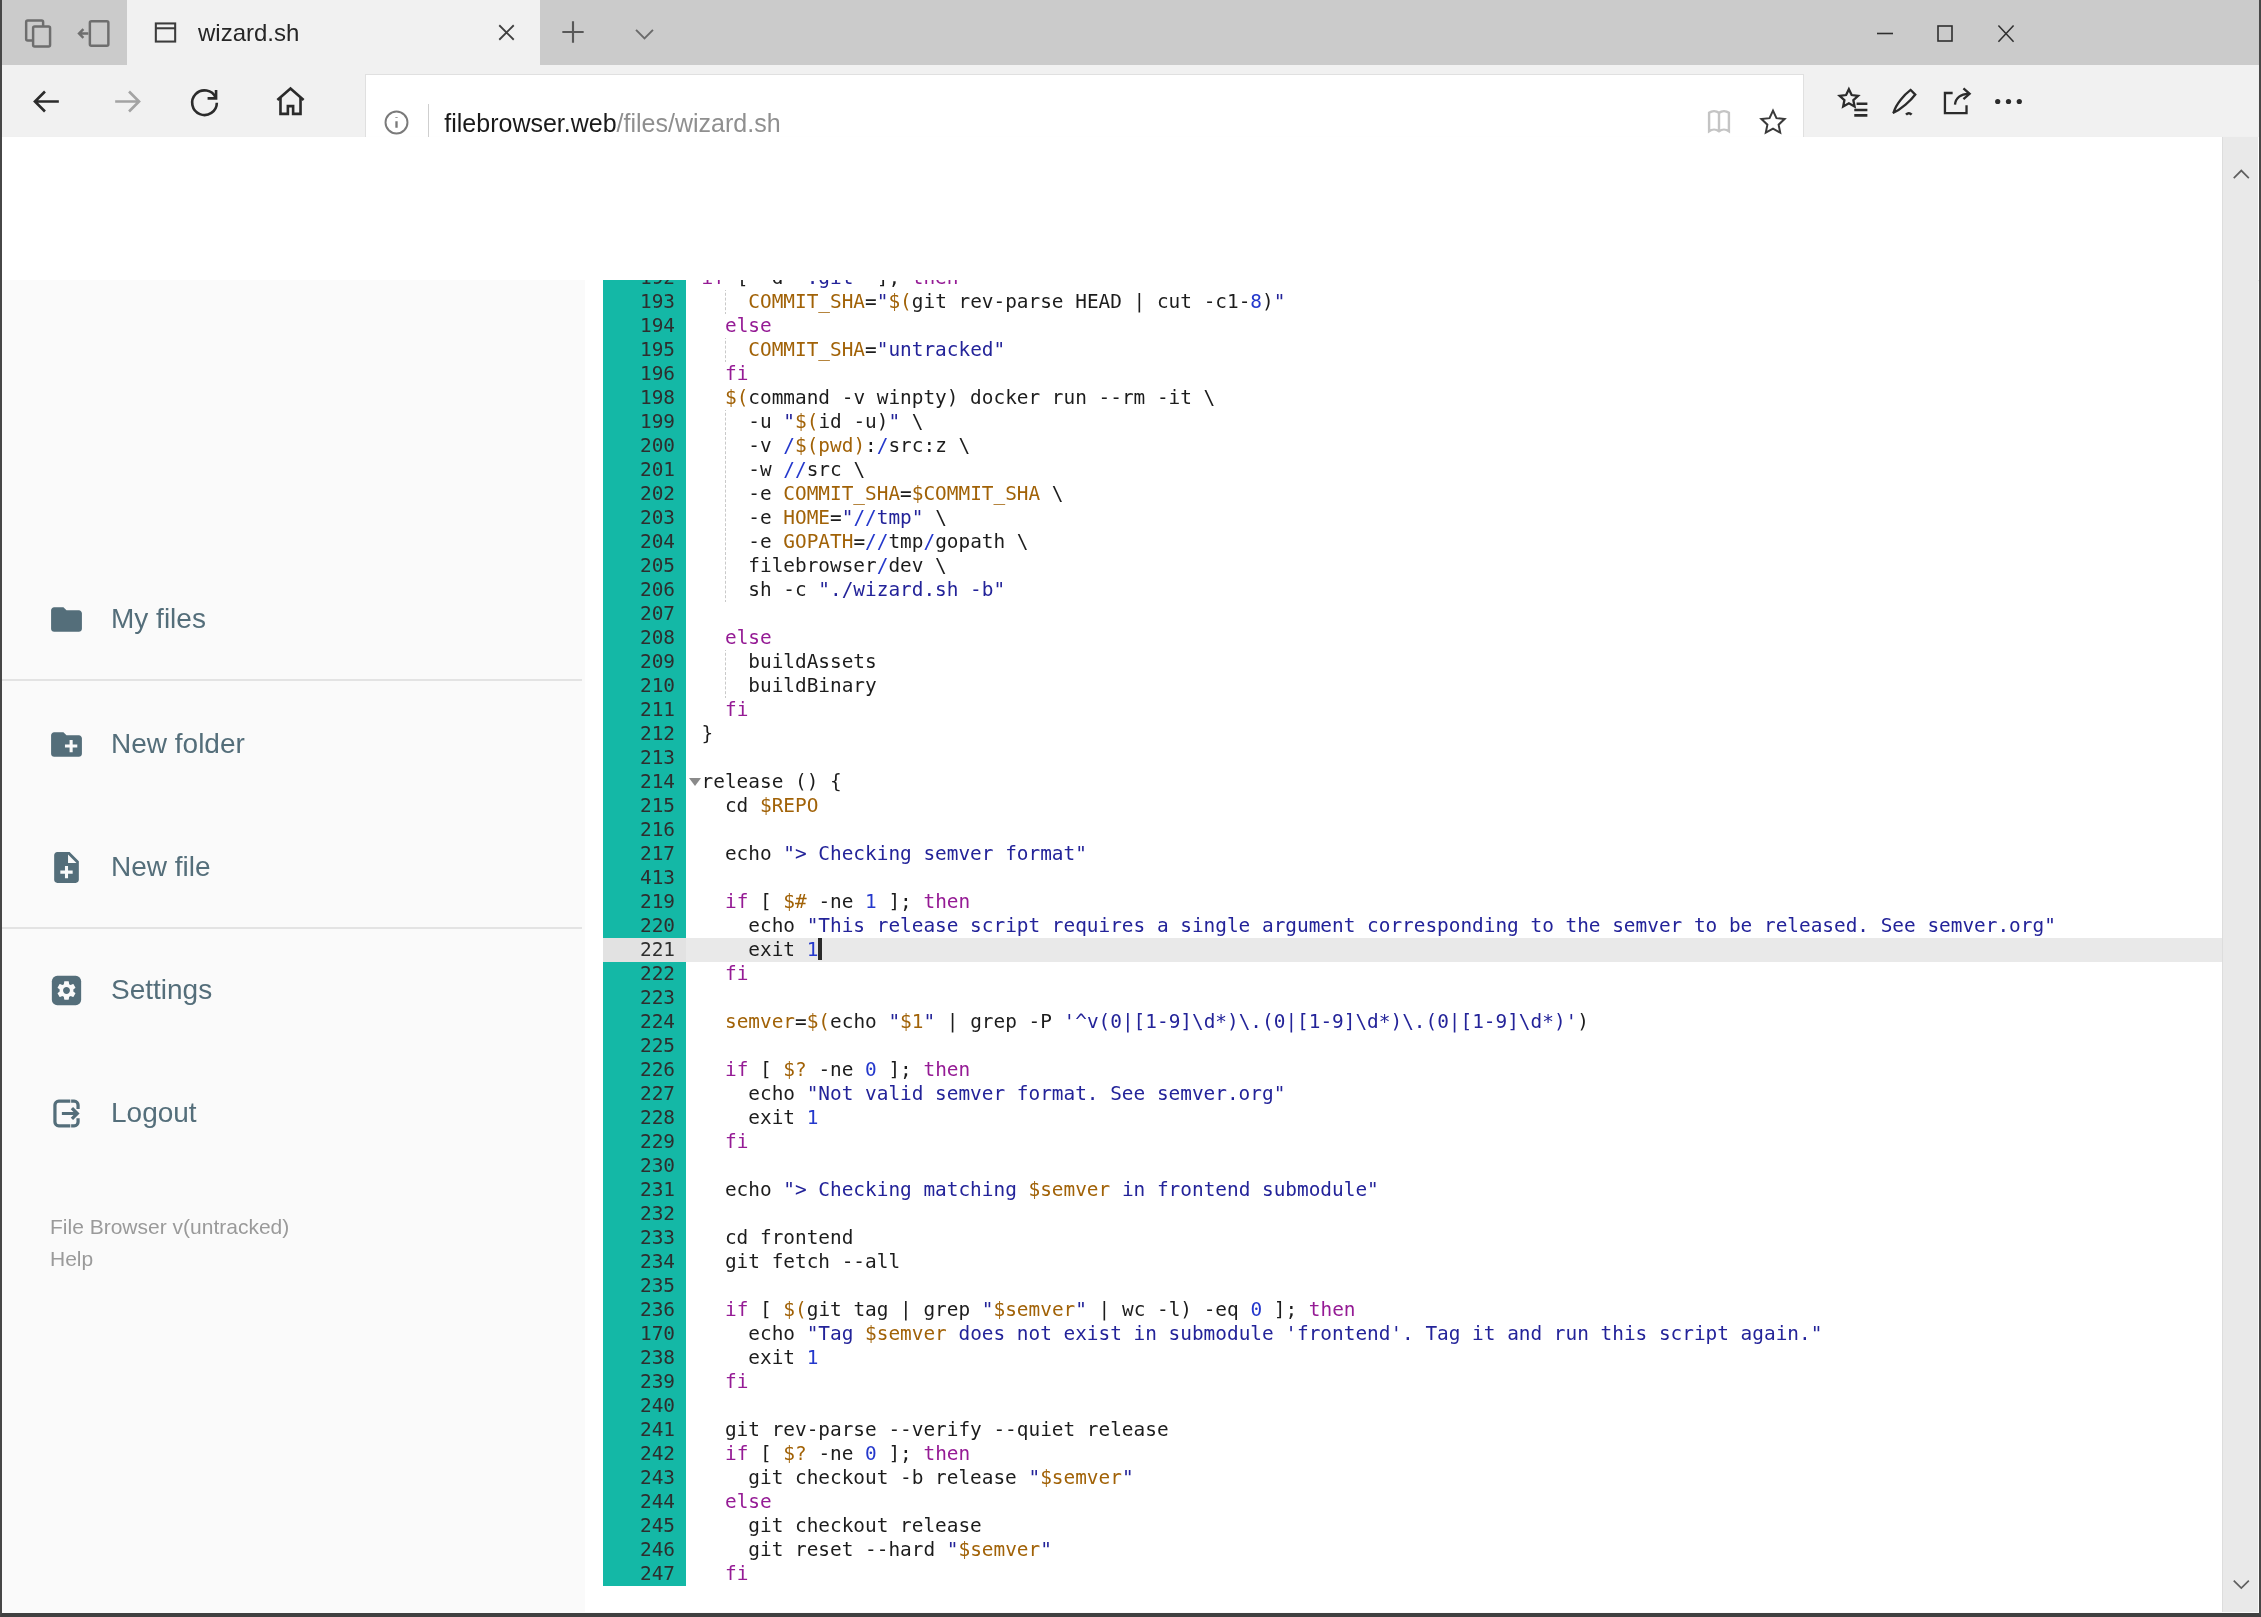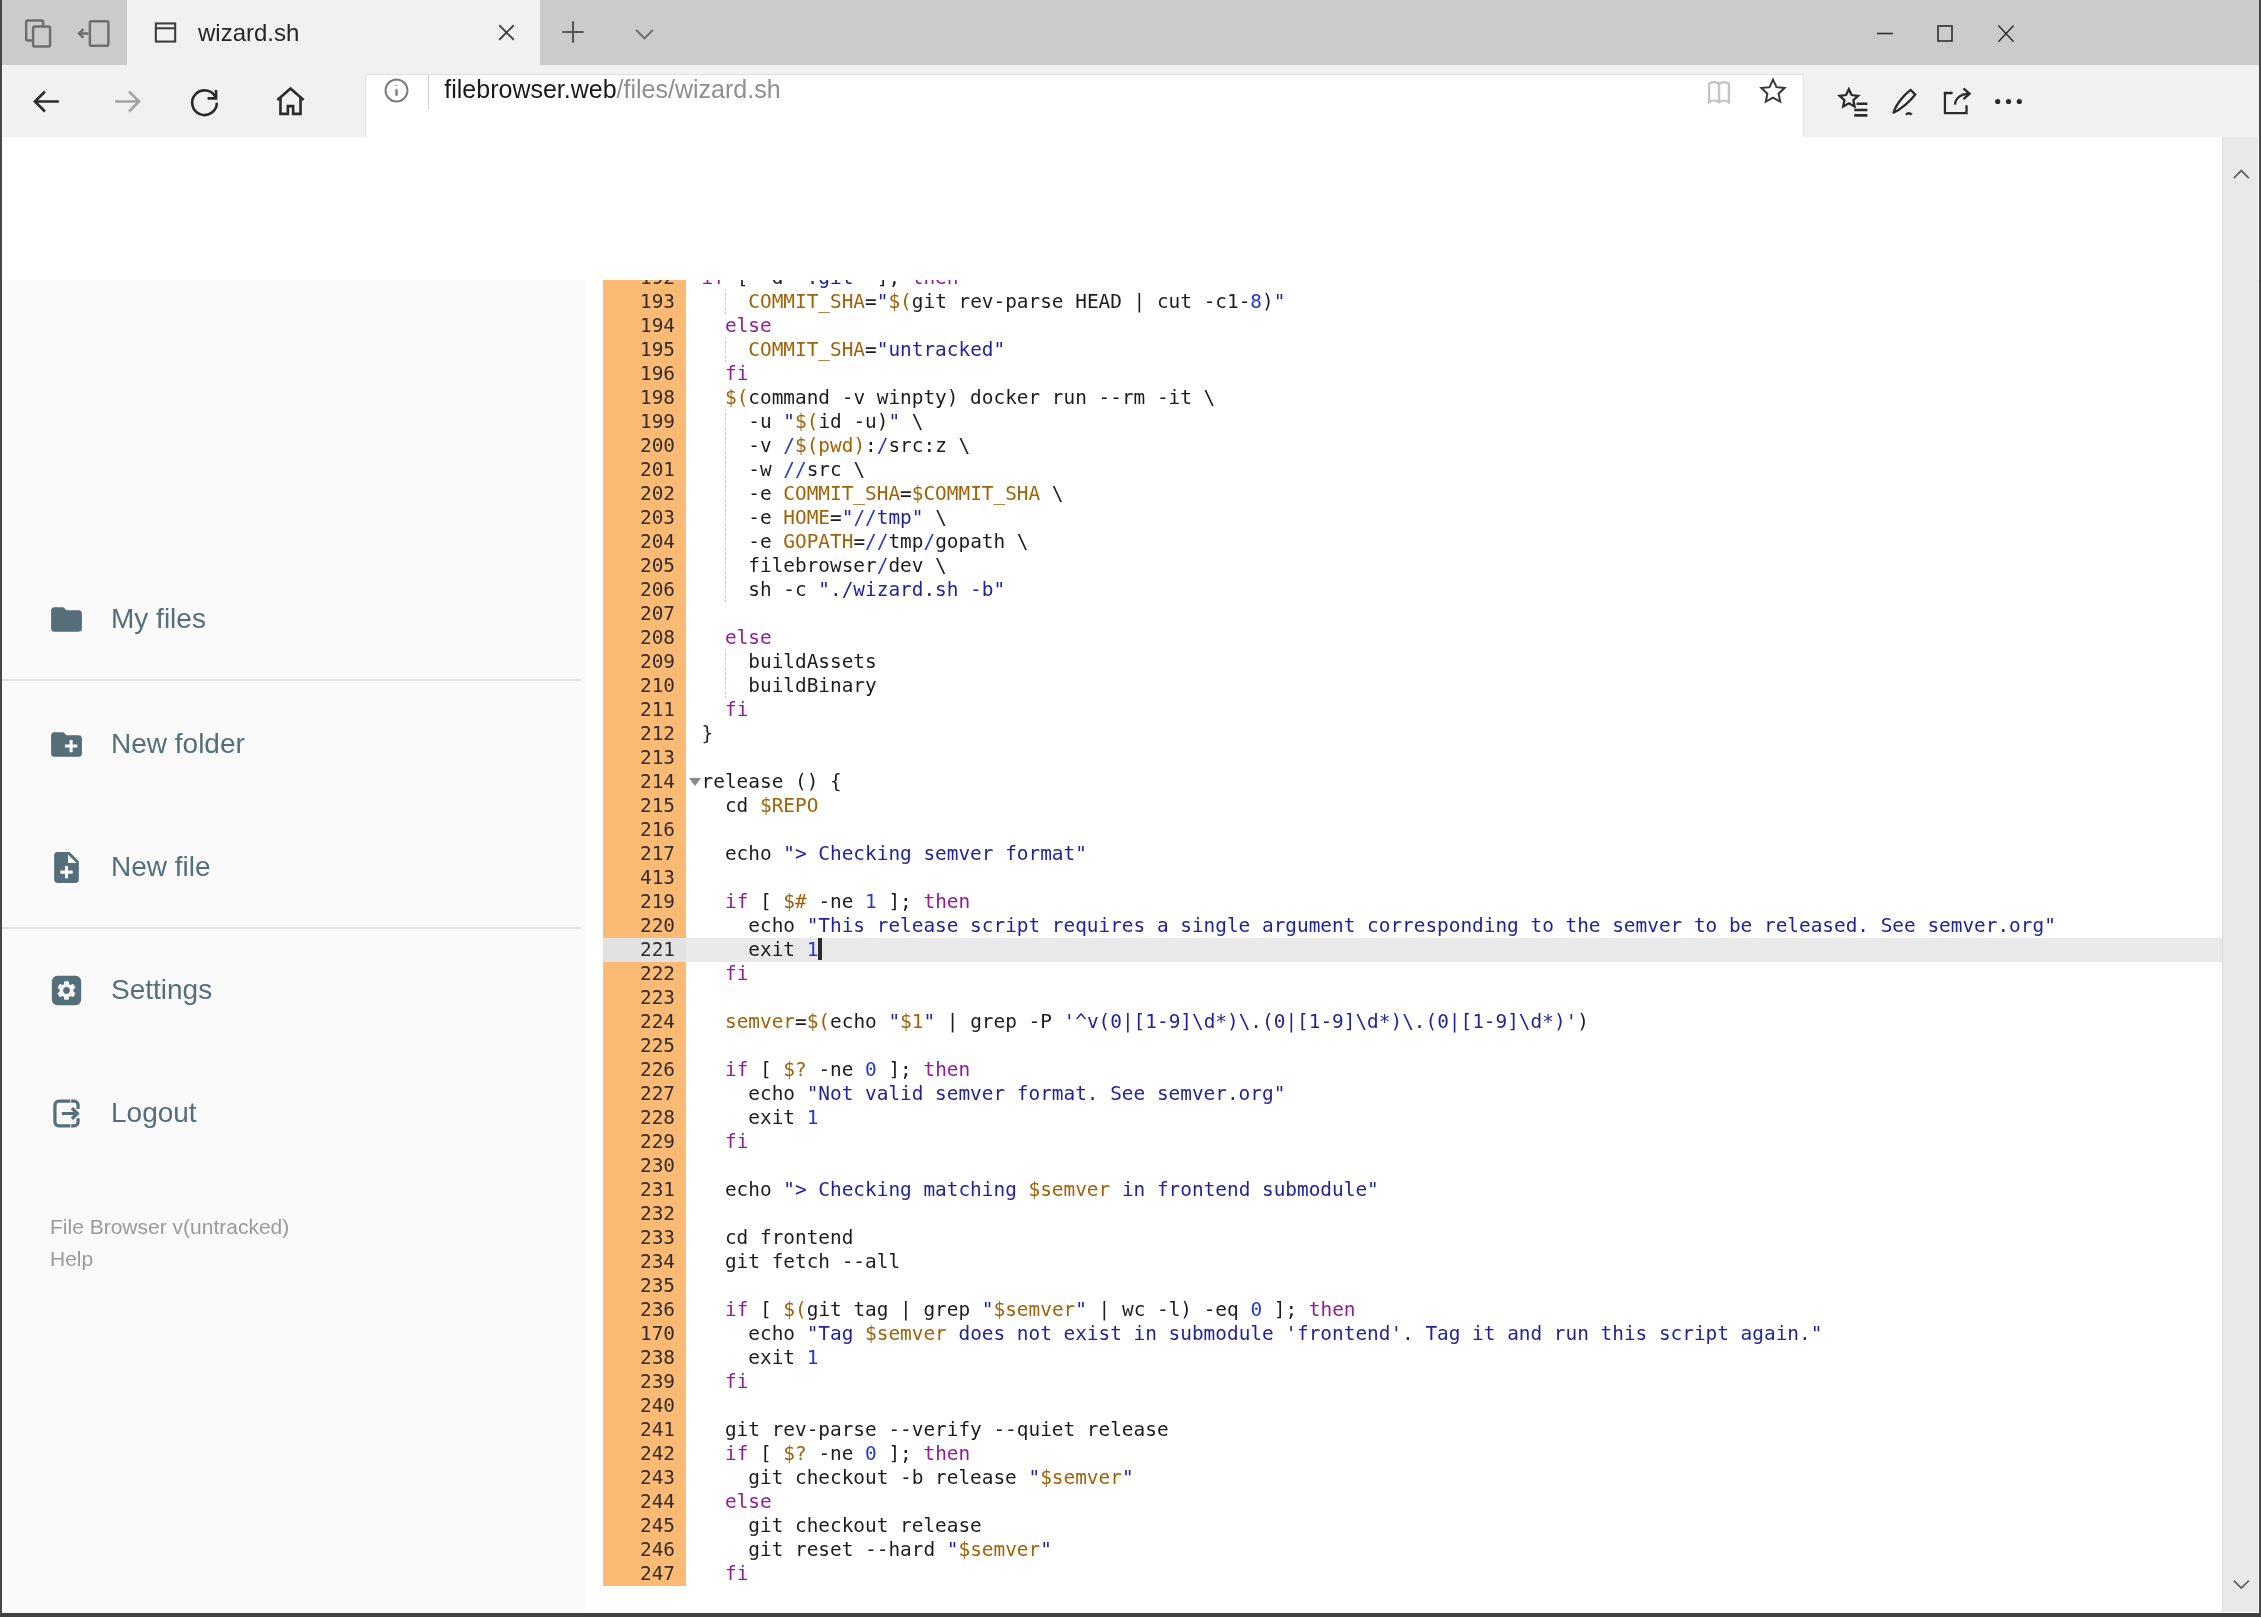--- a/index.html
+++ b/index.html
@@ -20,7 +20,7 @@
   
   .navbar{position:absolute;left:0;top:65px;width:100%;height:73px;background:#f1f1f1;}
   .navicon{position:absolute;top:18px;width:37px;height:37px;color:#2b2b2b;}
-  .urlbox{position:absolute;left:363px;top:9px;width:1439px;height:65px;background:#fff;border:0.8px solid #e0e0e0;box-sizing:border-box;display:flex;align-items:flex-start;}
+  .urlbox{position:absolute;left:363px;top:9px;width:1439px;height:65px;background:#fff;border:0.8px solid #e0e0e0;box-sizing:border-box;display:flex;align-items:flex-end;}
   .urlinfo{margin-left:14.5px;width:31px;height:31px;color:#7a7a7a;flex:none;}
   .urlsep{width:0.8px;height:34px;background:#cfcfcf;margin-left:16px;flex:none;}
   .urltext{margin-left:16px;font-size:25px;white-space:nowrap;flex:1;overflow:hidden;}

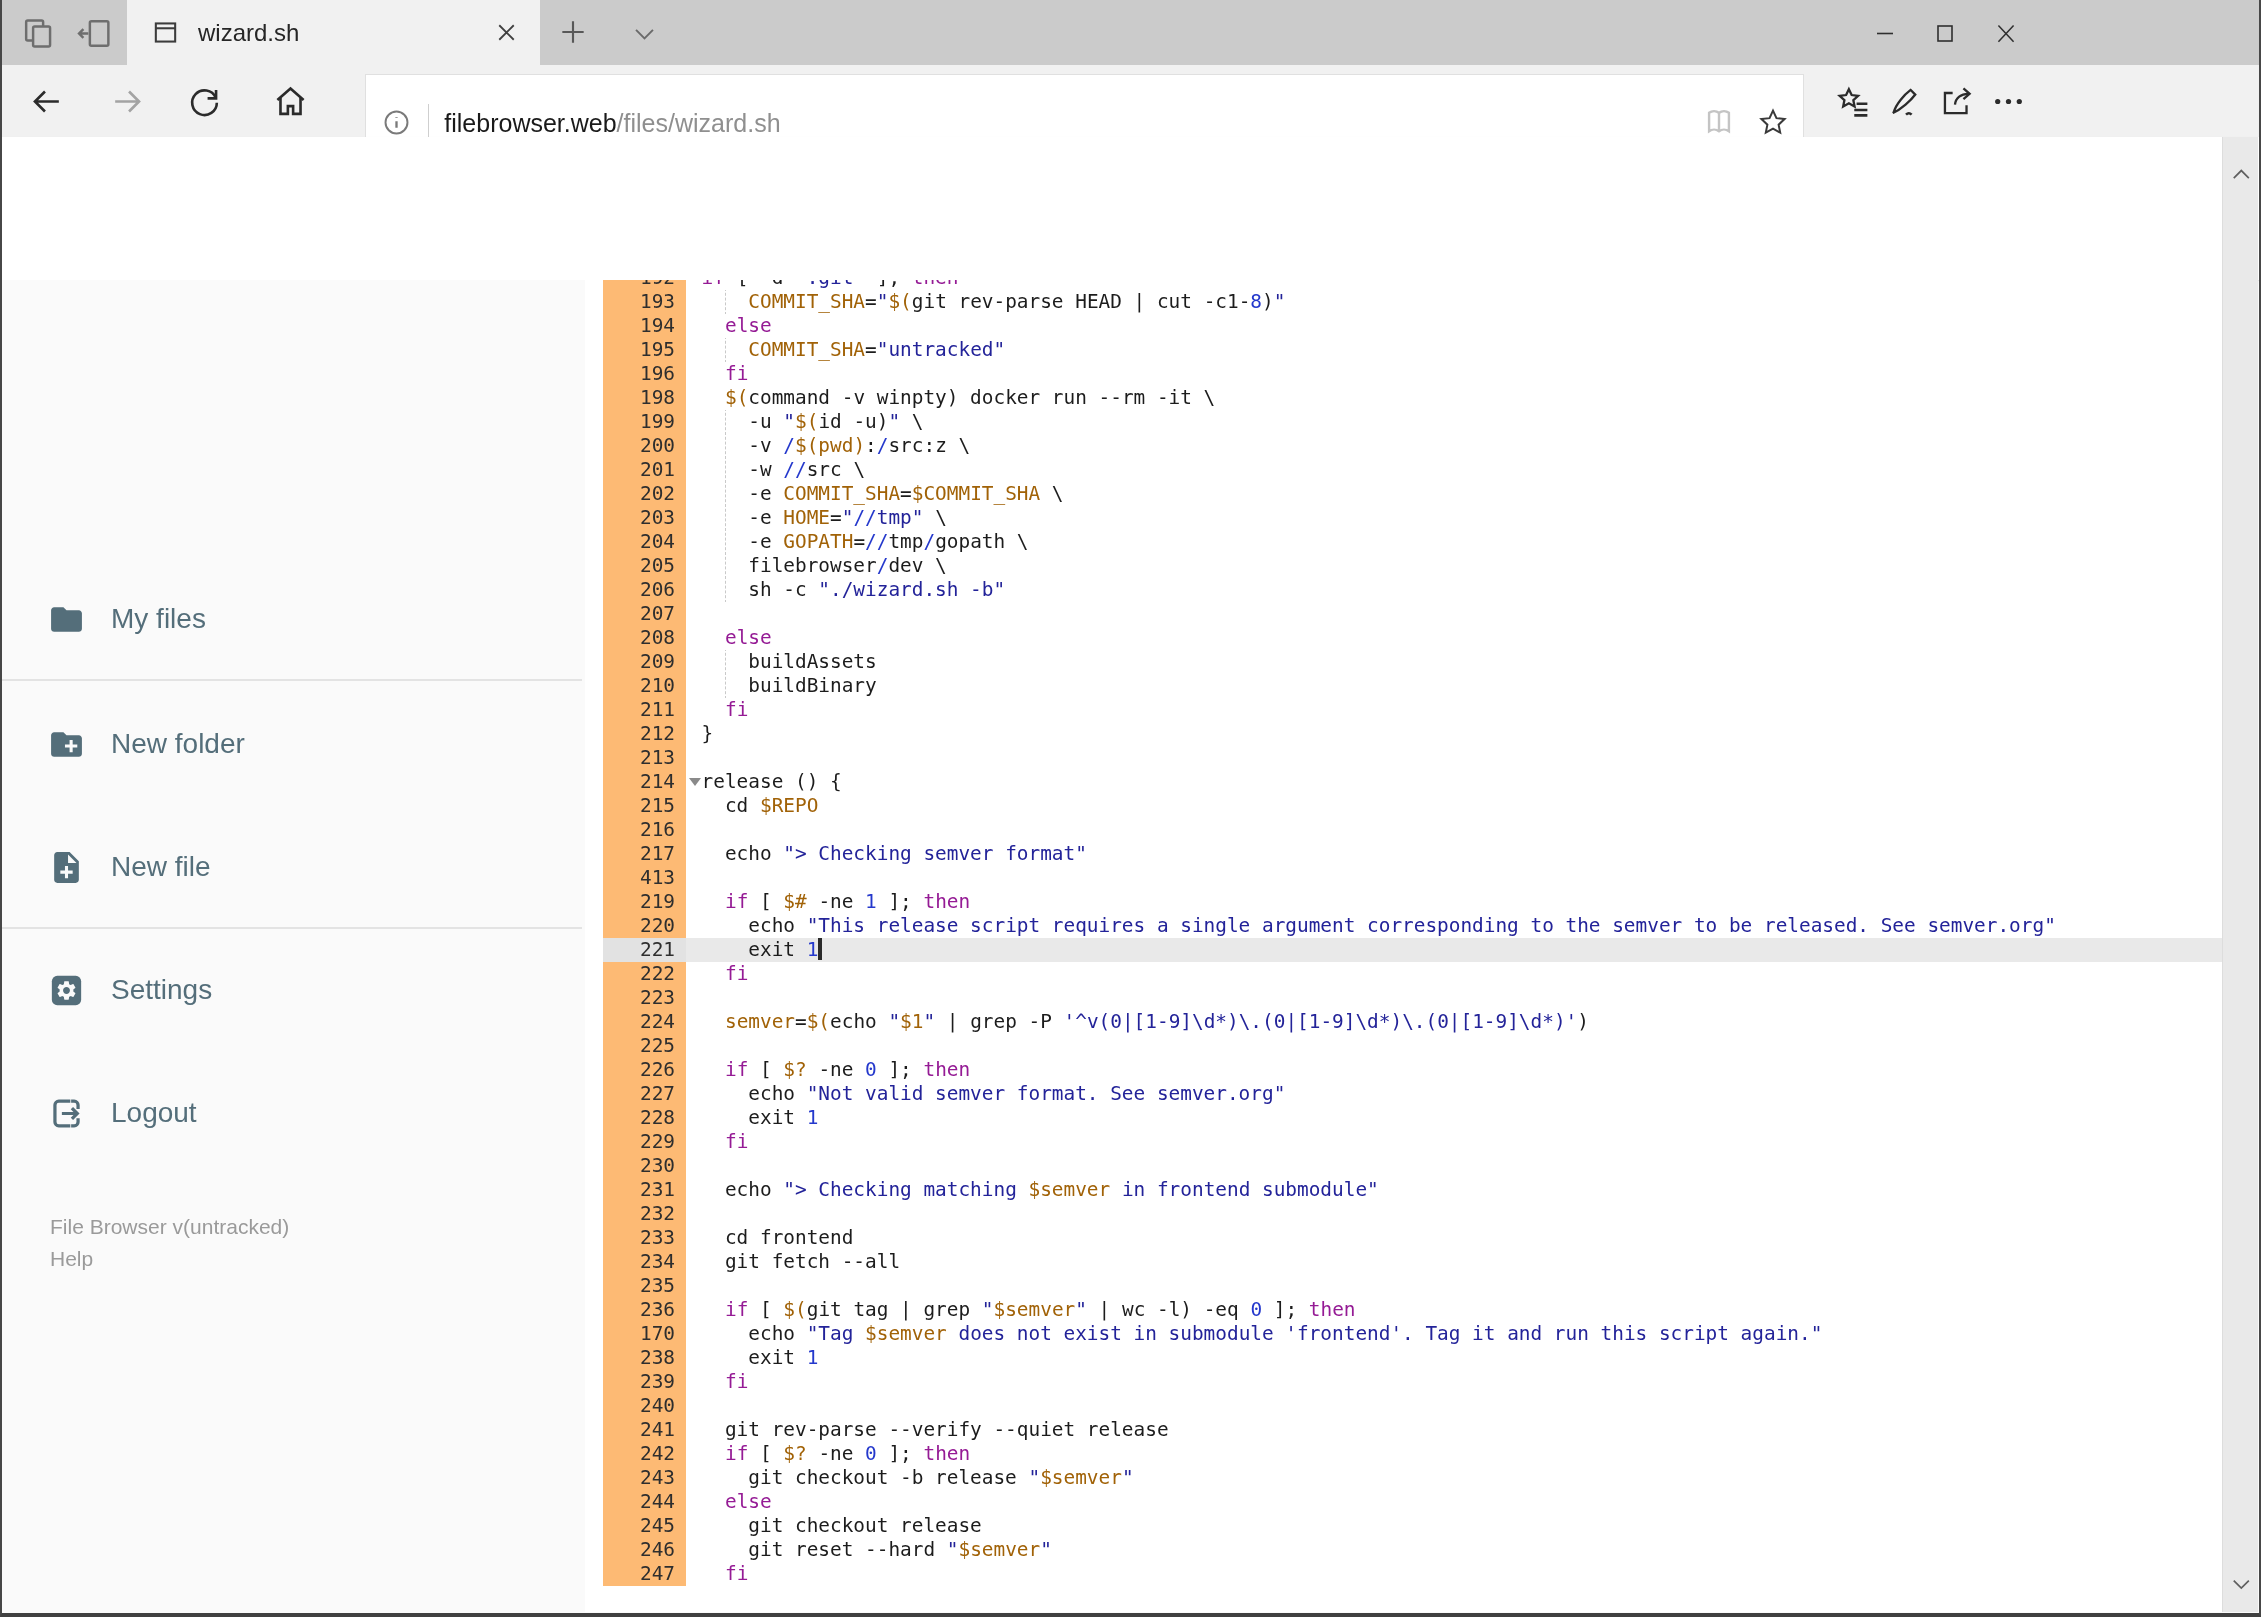--- a/index.html
+++ b/index.html
@@ -54,7 +54,7 @@
   .editor{position:absolute;left:583px;top:280px;width:1637px;height:1332px;background:#fff;overflow:hidden;}
   .lines{position:absolute;left:0;top:-14.5px;right:0;}
   .row{display:flex;height:24px;}
-  .gut{flex:none;width:72px;margin-left:18px;padding-right:11.3px;background:#fdba74;
+  .gut{flex:none;width:72px;margin-left:18px;padding-right:11.3px;background:#14b8a6;
        font:19.4px/24px "DejaVu Sans Mono",monospace;color:#2e2e2e;text-align:right;position:relative;}
   .code{flex:1;margin:0;padding-left:15.3px;font:19.4px/24px "DejaVu Sans Mono",monospace;color:#1c1c1c;
         white-space:pre;position:relative;overflow:hidden;}

